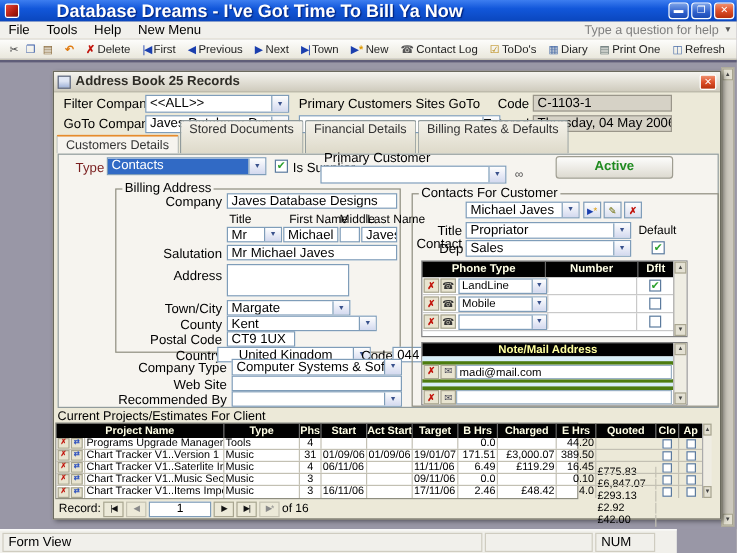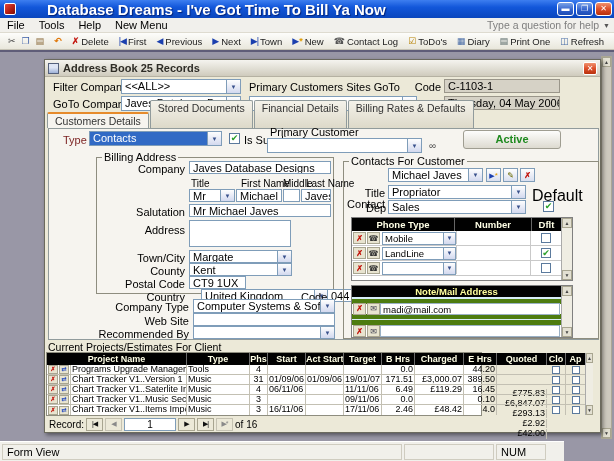--- a/index.html
+++ b/index.html
@@ -419,7 +419,7 @@
         <span class="cv">Propriator</span>
           <span class="dd"></span>
       </span>
-      <span class="lb" style="left:487px; top:127px; font-size:16px;">Default</span>
+      <span class="lb" style="left:487px; top:127px; font-size:10px;">Default</span>
 
       <span class="lb r" style="left:300px; top:142px; width:40px;padding-left:21px;">Dep</span>
       <span class="combo" style="left:343px; top:140px; width:138px; height:14px;">

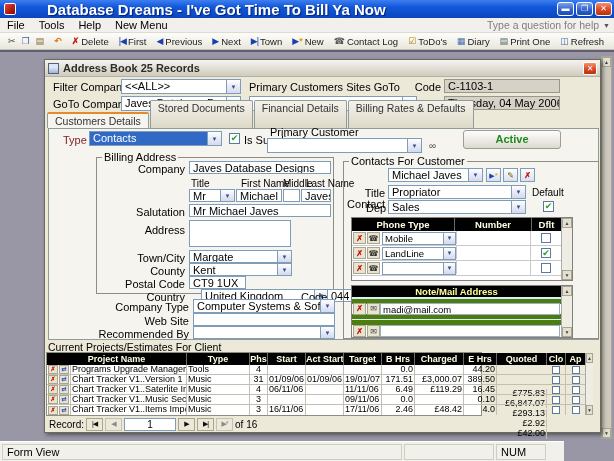--- a/index.html
+++ b/index.html
@@ -443,28 +443,28 @@
                 <span class="i-phone"></span>
               </span>
             <span class="pcombo">
+                <span class="cv">LandLine</span>
+                <span class="dd"></span>
+              </span>
+            <span class="pnum"></span>
+            <span class="pdflt">
+                <span class="cb sm on"></span>
+              </span>
+          </div>
+          <div class="prow">
+            <span class="pric">
+                <span class="i-xdel"></span>
+              </span>
+            <span class="pric">
+                <span class="i-phone"></span>
+              </span>
+            <span class="pcombo">
                 <span class="cv">Mobile</span>
                 <span class="dd"></span>
               </span>
             <span class="pnum"></span>
             <span class="pdflt">
                 <span class="cb sm"></span>
-              </span>
-          </div>
-          <div class="prow">
-            <span class="pric">
-                <span class="i-xdel"></span>
-              </span>
-            <span class="pric">
-                <span class="i-phone"></span>
-              </span>
-            <span class="pcombo">
-                <span class="cv">LandLine</span>
-                <span class="dd"></span>
-              </span>
-            <span class="pnum"></span>
-            <span class="pdflt">
-                <span class="cb sm on"></span>
               </span>
           </div>
           <div class="prow">

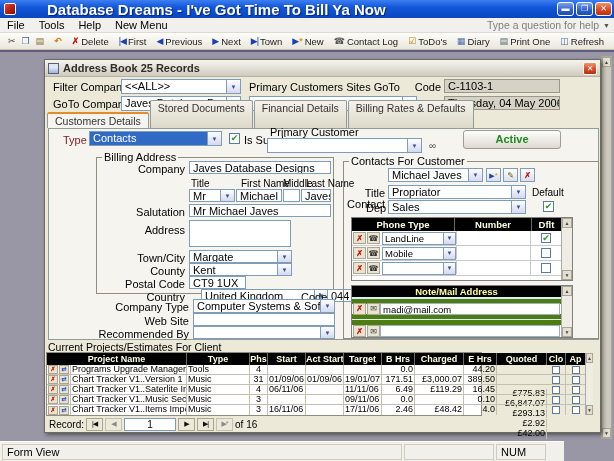--- a/index.html
+++ b/index.html
@@ -369,7 +369,7 @@
           <span class="dd"></span>
       </span>
       <span class="lb r" style="left:60px; top:205px; width:80px;">County</span>
-      <span class="combo" style="left:144px; top:203px; width:103px; height:13px;">
+      <span class="combo" style="left:144px; top:203px; width:125px; height:13px;">
         <span class="cv">Kent</span>
           <span class="dd"></span>
       </span>

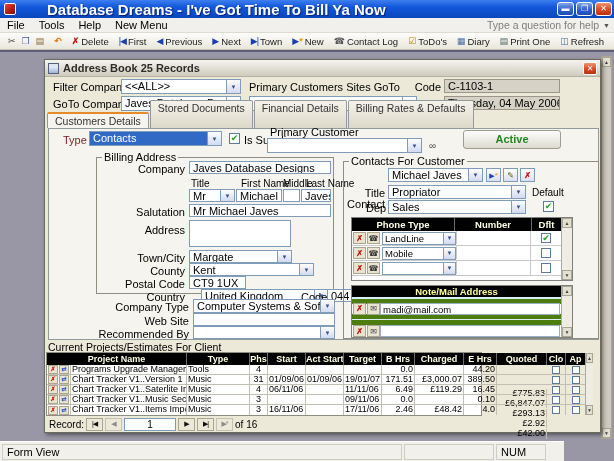--- a/index.html
+++ b/index.html
@@ -376,7 +376,7 @@
       <span class="lb r" style="left:60px; top:218px; width:80px;">Postal Code</span>
       <span class="fld" style="left:144px; top:216px; width:57px; height:13px;">CT9 1UX</span>
       <span class="lb r" style="left:60px; top:231px; width:80px;">Country</span>
-      <span class="combo" style="left:156px; top:229px; width:128px; height:13px;">
+      <span class="combo" style="left:136px; top:229px; width:128px; height:13px;text-align:center;">
         <span class="cv">United Kingdom</span>
           <span class="dd"></span>
       </span>

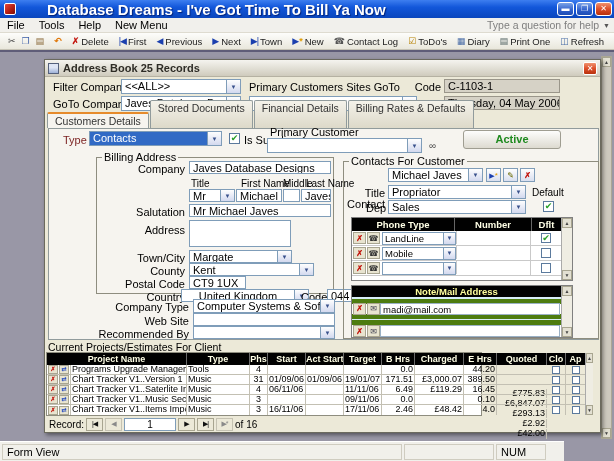--- a/index.html
+++ b/index.html
@@ -135,7 +135,7 @@
   .pdflt { flex:1; display:flex; align-items:center; justify-content:center; border-left:1px solid #c9c9c9; align-self:stretch; }
   .sb { width:11px; background:#EFEDE3; border-left:1px solid #aaa; display:flex; flex-direction:column;
     justify-content:space-between; }
-  .mrow { display:flex; align-items:center; border-bottom:5px solid #4d7c0f; }
+  .mrow { display:flex; align-items:center; border-bottom:3px solid #4d7c0f; }
   .mrow.blue { background:#D8EEF8; }
   .mtext { flex:1; font-size:9.5px; line-height:11px; padding:0 2px; border:1px solid #9ab1c5;
     background:#fff; height:12px; margin-right:1px; overflow:hidden; white-space:nowrap; }

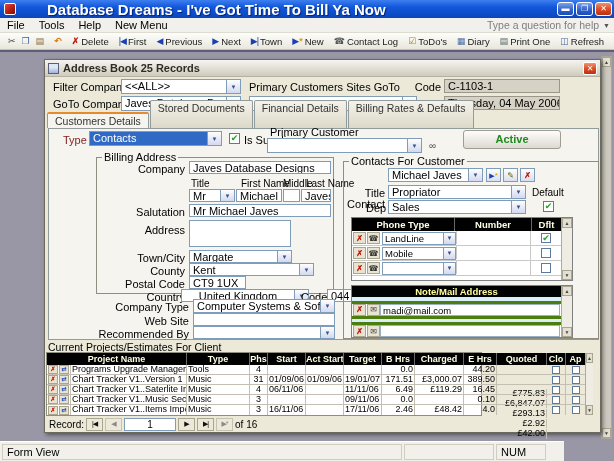--- a/index.html
+++ b/index.html
@@ -157,7 +157,7 @@
   .c-name{width:116px;} .c-type{width:63px;} .c-phs{width:18px; text-align:center;}
   .c-st{width:38px;} .c-ast{width:38px;} .c-tg{width:38px;}
   .c-bh{width:33px; text-align:right;} .c-ch{width:49px; text-align:right;}
-  .c-eh{width:33px; text-align:right;} .c-qt{width:50px; text-align:right;margin-top:48px;}
+  .c-eh{width:33px; text-align:right;} .c-qt{width:50px; margin-top:48px;}
   .c-clo{width:19px; display:flex; align-items:center; justify-content:center;}
   .c-ap{width:19px; display:flex; align-items:center; justify-content:center; border-right:none !important;}
   .cbx { width:8px; height:8px; border:1px solid #5b7a9d; background:#fff; }

